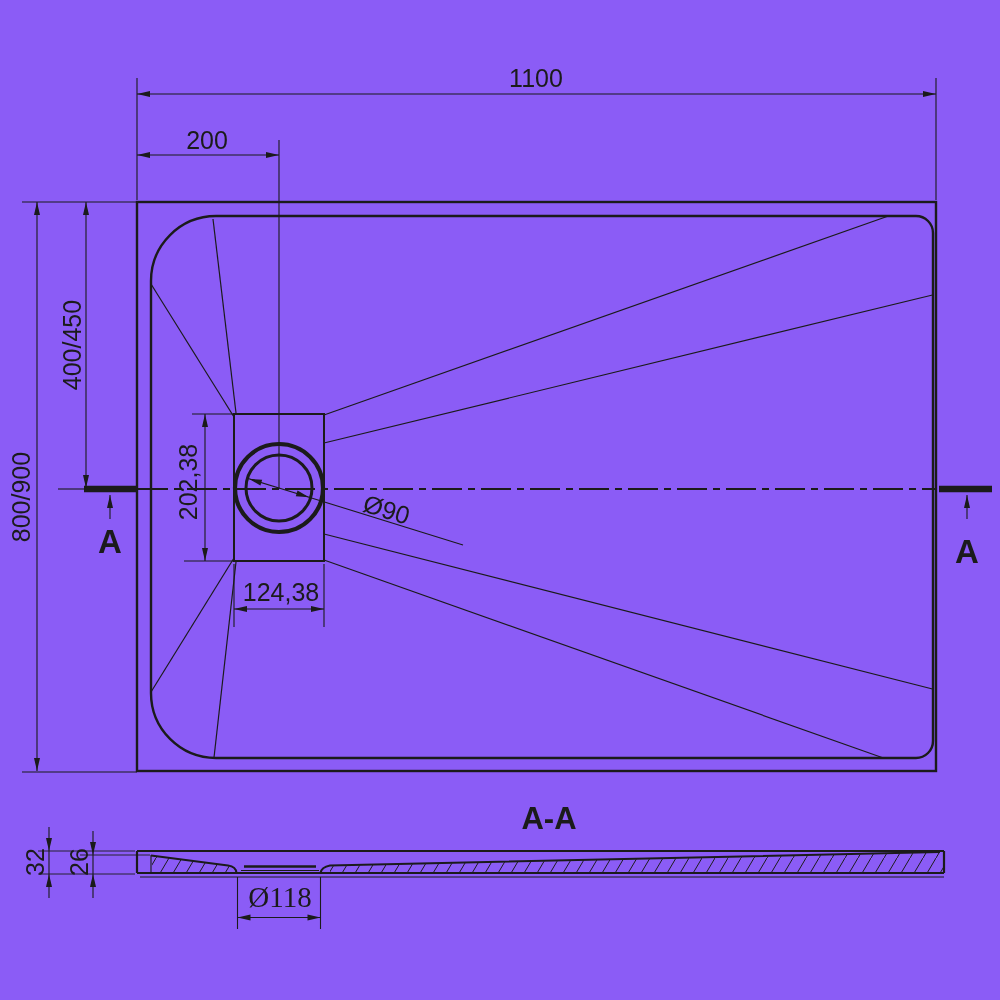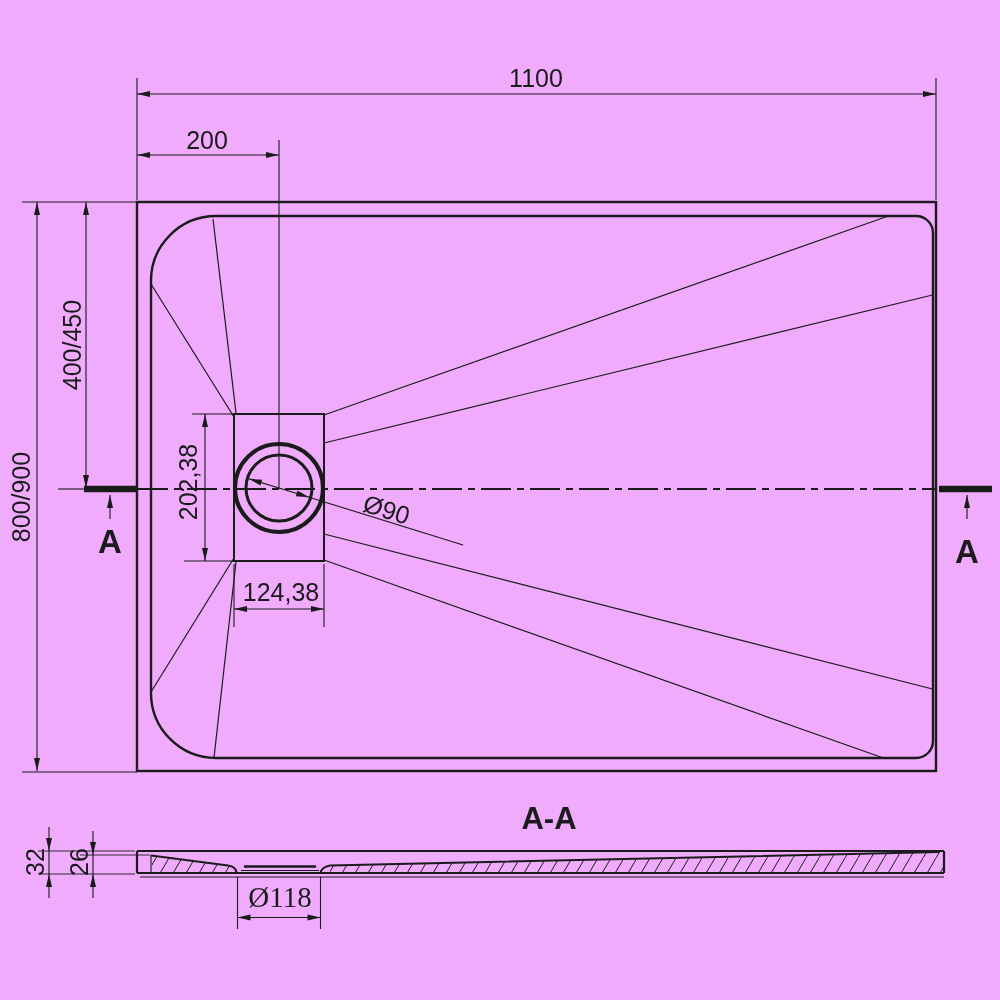--- a/index.html
+++ b/index.html
@@ -3,7 +3,7 @@
 <meta charset="utf-8">
 <style>
   html,body{margin:0;padding:0;background:#ffffff;}
-  .stage{position:relative;width:1000px;height:1000px;background:#f0abfc;overflow:hidden;}
+  .stage{position:relative;width:1000px;height:1000px;background:#8b5cf6;overflow:hidden;}
   svg{display:block;}
   .dimtxt{font-family:"Liberation Sans", sans-serif;font-size:25px;}
   .seriftxt{font-family:"Liberation Serif", serif;font-size:29px;}

